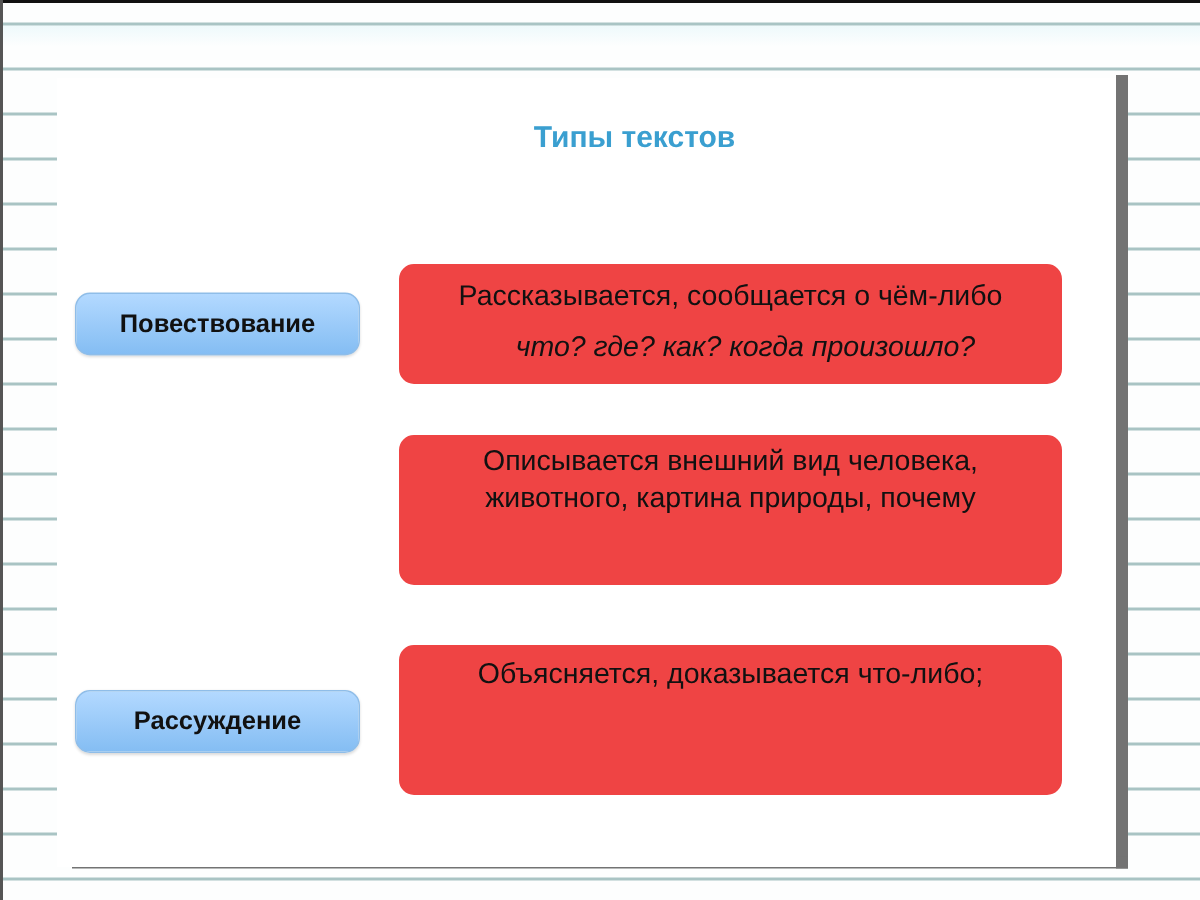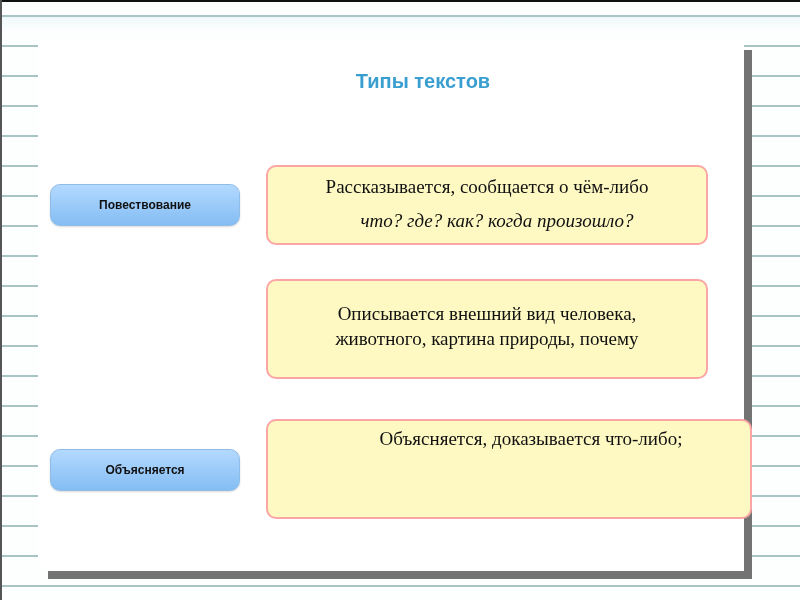--- a/index.html
+++ b/index.html
@@ -14,7 +14,7 @@
     .band { position:absolute; left:0; top:17px; width:800px; height:14px; background:linear-gradient(#eef9fb, #fdfefe); }
     .shadow-r { position:absolute; left:744px; top:50px; width:8px; height:529px; background:#737373; }
     .shadow-b { position:absolute; left:48px; top:571px; width:704px; height:8px; background:#737373; }
-    .panel { position:absolute; left:38px; top:41px; width:706px; height:526px; background:#ffffff; }
+    .panel { position:absolute; left:38px; top:52px; width:706px; height:526px; background:#ffffff; }
     .title {
       position:absolute; left:0; top:29px; width:770px; text-align:center;
       color:#3a9fd0; font-weight:bold; font-size:20px;

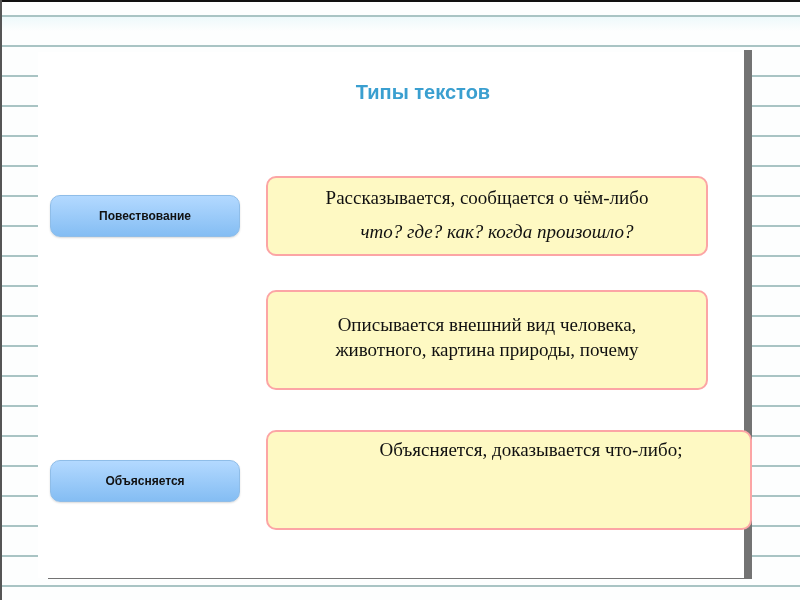--- a/index.html
+++ b/index.html
@@ -30,8 +30,8 @@
     }
     .box {
       position:absolute; left:228px; width:438px;
-      border:2px solid #fca5a5; border-radius:10px; background:#fef9c3;
-      text-align:center; color:#111; font-size:19px;font-family:Liberation Serif, serif;
+      border:2px solid #ef4444; border-radius:10px; background:#ef4444;
+      text-align:center; color:#111; font-size:19px;
     }
     .box .plain { line-height:25px; }
     .box .q { font-style:italic; line-height:25px; }

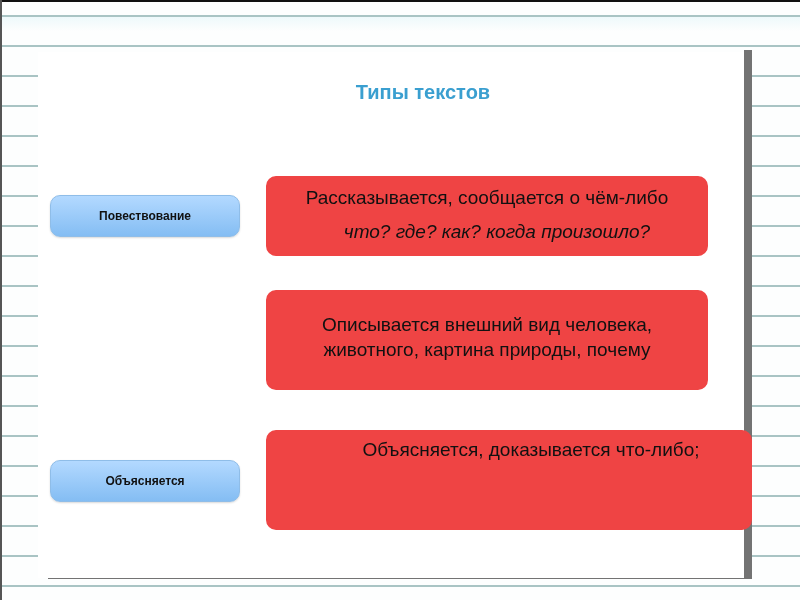--- a/index.html
+++ b/index.html
@@ -26,7 +26,7 @@
       border:1px solid #8fbde8;
       box-shadow:0 1px 2px rgba(0,0,0,0.15);
       display:flex; align-items:center; justify-content:center;
-      font-weight:bold; font-size:12px; color:#111;
+      font-weight:bold; font-size:17px; color:#111;
     }
     .box {
       position:absolute; left:228px; width:438px;

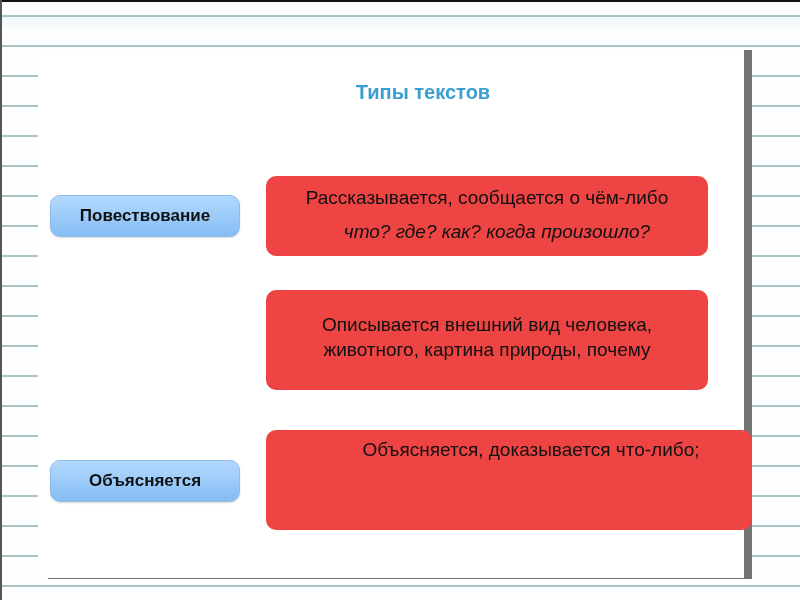--- a/index.html
+++ b/index.html
@@ -80,7 +80,7 @@
   </div>
 
   <div class="box" style="top:238px; height:96px;">
-    <div class="plain" style="margin-top:20px">Описывается внешний вид человека,</div>
+    <div class="plain" style="margin-top:3px">Описывается внешний вид человека,</div>
     <div class="plain">животного, картина природы, почему</div>
   </div>
 

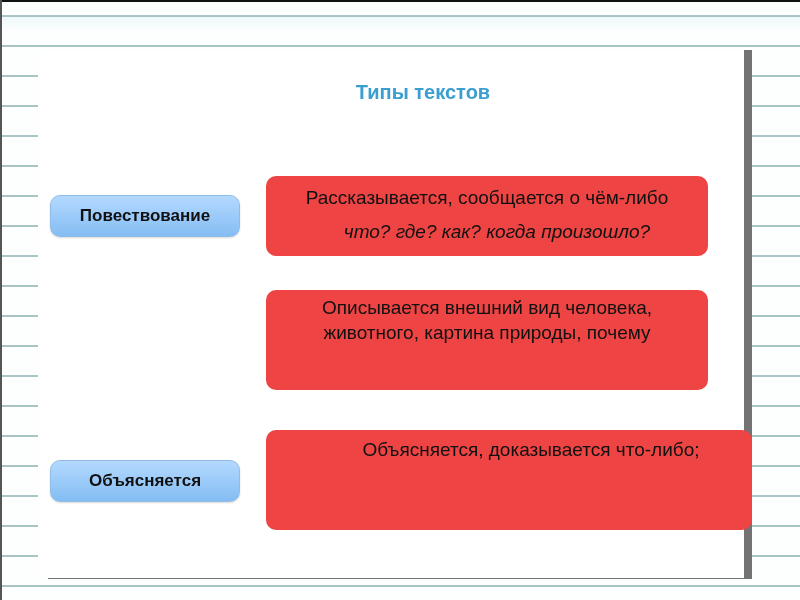--- a/index.html
+++ b/index.html
@@ -87,7 +87,7 @@
   <div class="pill" style="top:408px">
     <span>Объясняется</span>
   </div>
-  <div class="box" style="top:378px; height:96px;padding-left:44px;">
+  <div class="box" style="top:378px; height:96px;">
     <div class="plain" style="margin-top:5px">Объясняется, доказывается что-либо;</div>
   </div>
 </div>

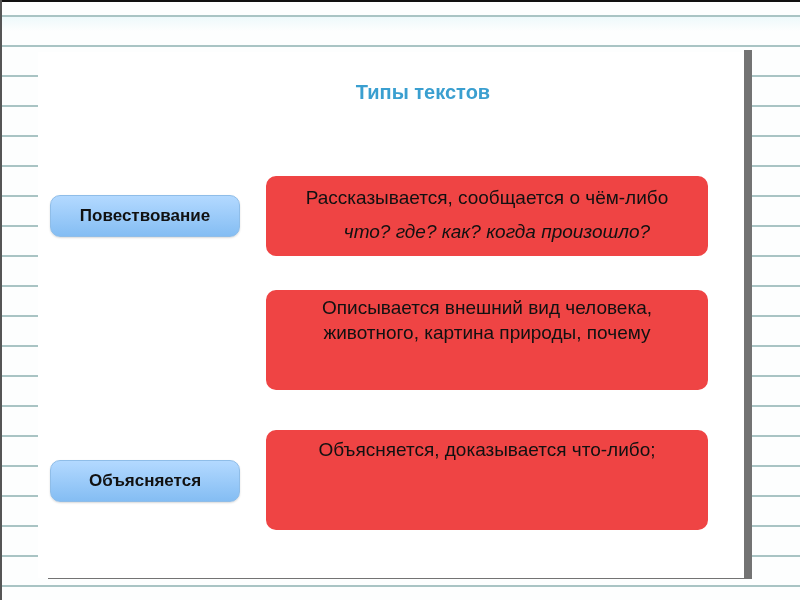--- a/index.html
+++ b/index.html
@@ -85,7 +85,7 @@
   </div>
 
   <div class="pill" style="top:408px">
-    <span>Объясняется</span>
+    <span>Рассуждение</span>
   </div>
   <div class="box" style="top:378px; height:96px;">
     <div class="plain" style="margin-top:5px">Объясняется, доказывается что-либо;</div>

